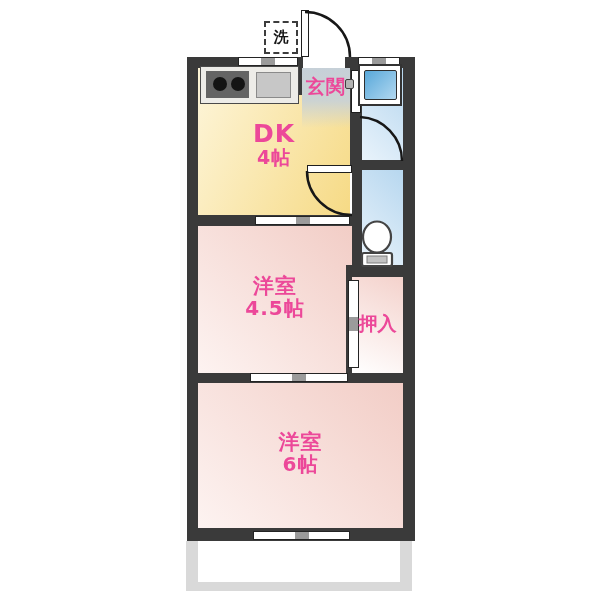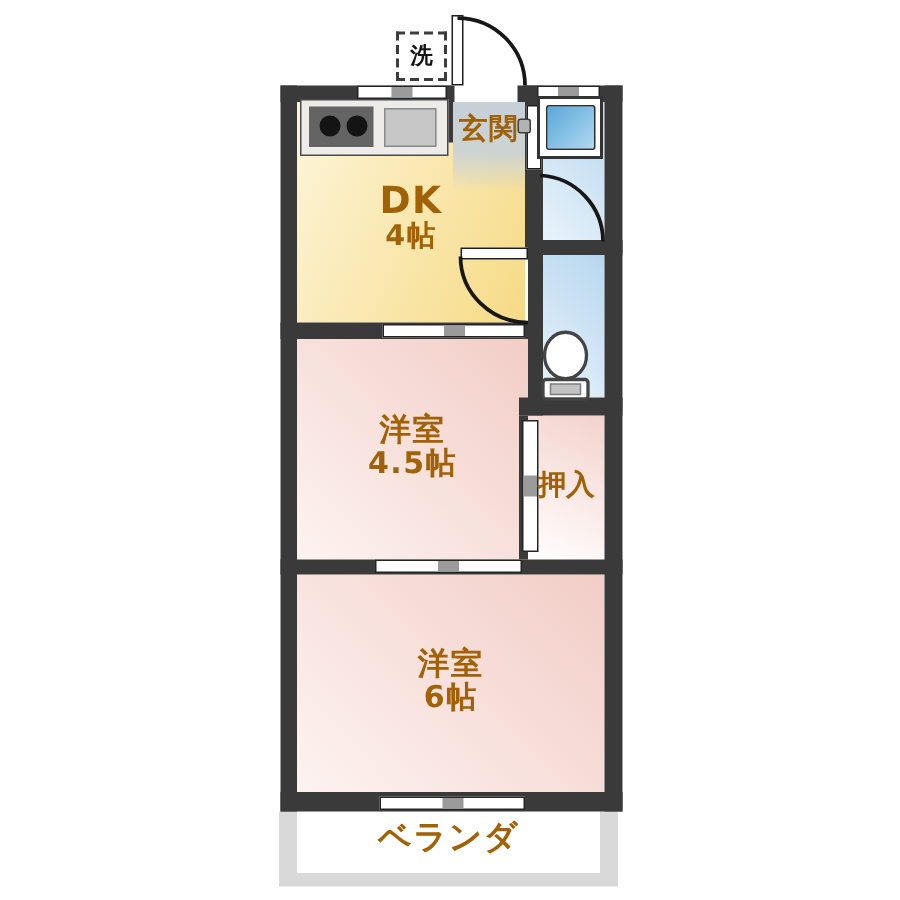--- a/index.html
+++ b/index.html
@@ -23,7 +23,7 @@
   .slide.v .tab{left:0;right:0;height:14px;top:50%;transform:translateY(-50%);}
   
   .lbl{position:absolute;display:flex;flex-direction:column;align-items:center;justify-content:center;
-       color:#a16207;font-weight:700;text-align:center;line-height:1.08;letter-spacing:1px;}
+       color:#ec4899;font-weight:700;text-align:center;line-height:1.08;letter-spacing:1px;}
   
   .counter{position:absolute;background:#edecE8;border:1.5px solid #4a4a4a;}
   .stove{position:absolute;background:#646464;}

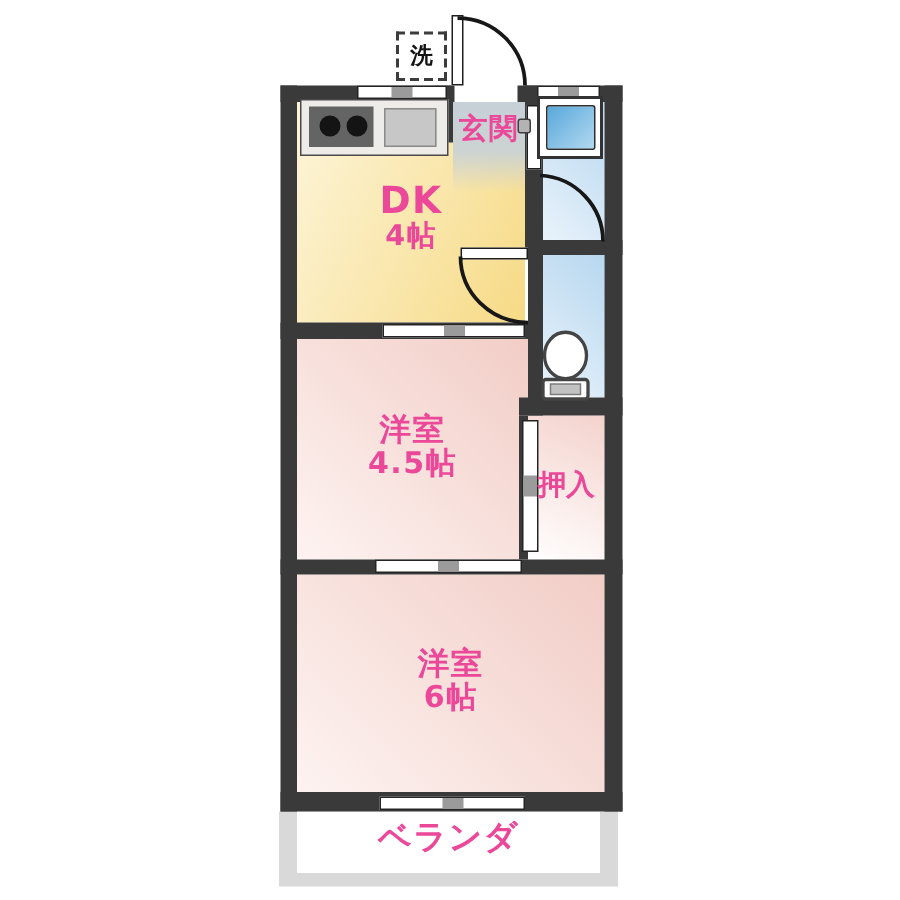--- a/index.html
+++ b/index.html
@@ -144,9 +144,6 @@
     <span style="font-size:20px;">6帖</span>
   </div>
 
-  <div class="lbl" style="left:198px;top:545px;width:202px;height:28px;font-size:22px;">
-    <span>ベランダ</span>
-  </div>
 
 </div>
 

